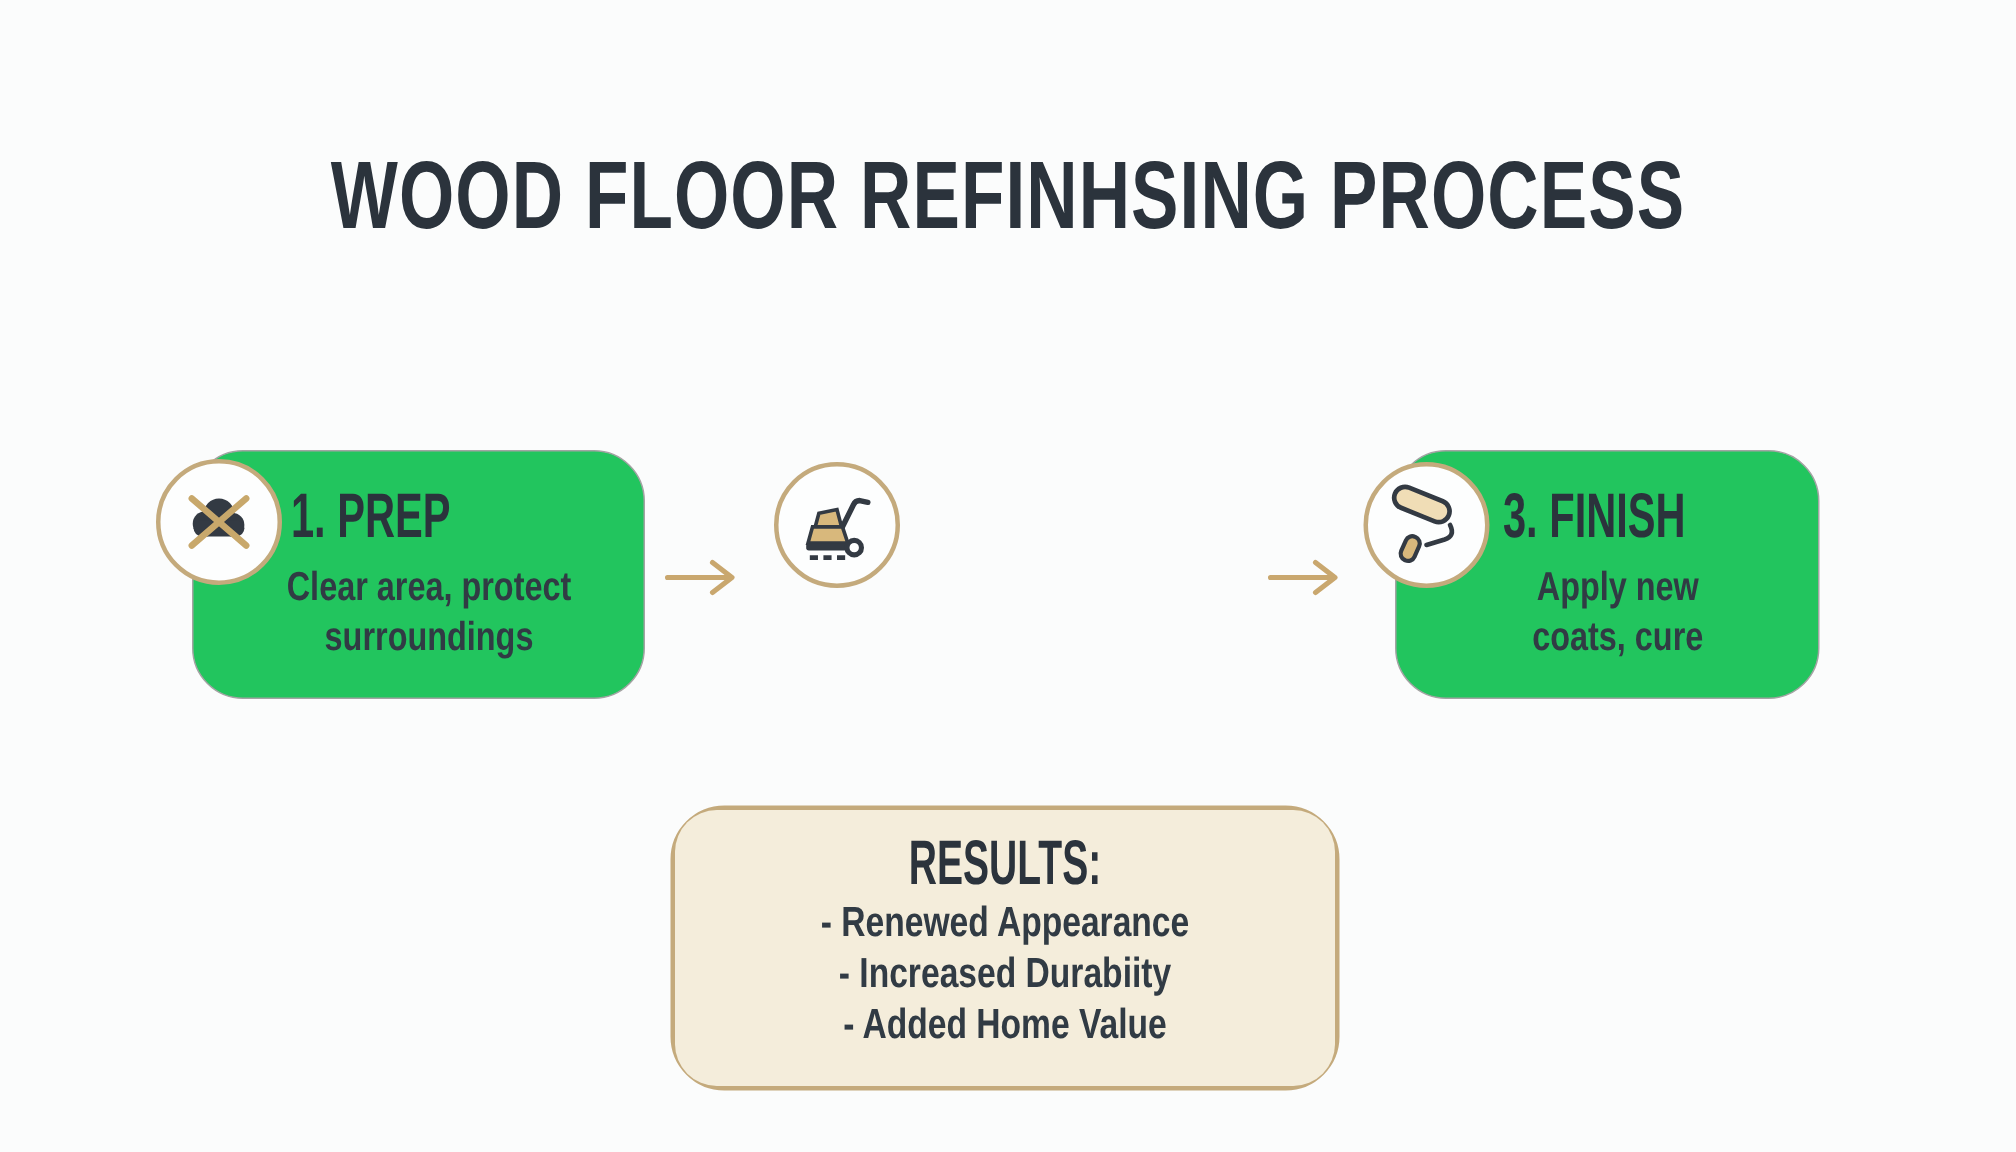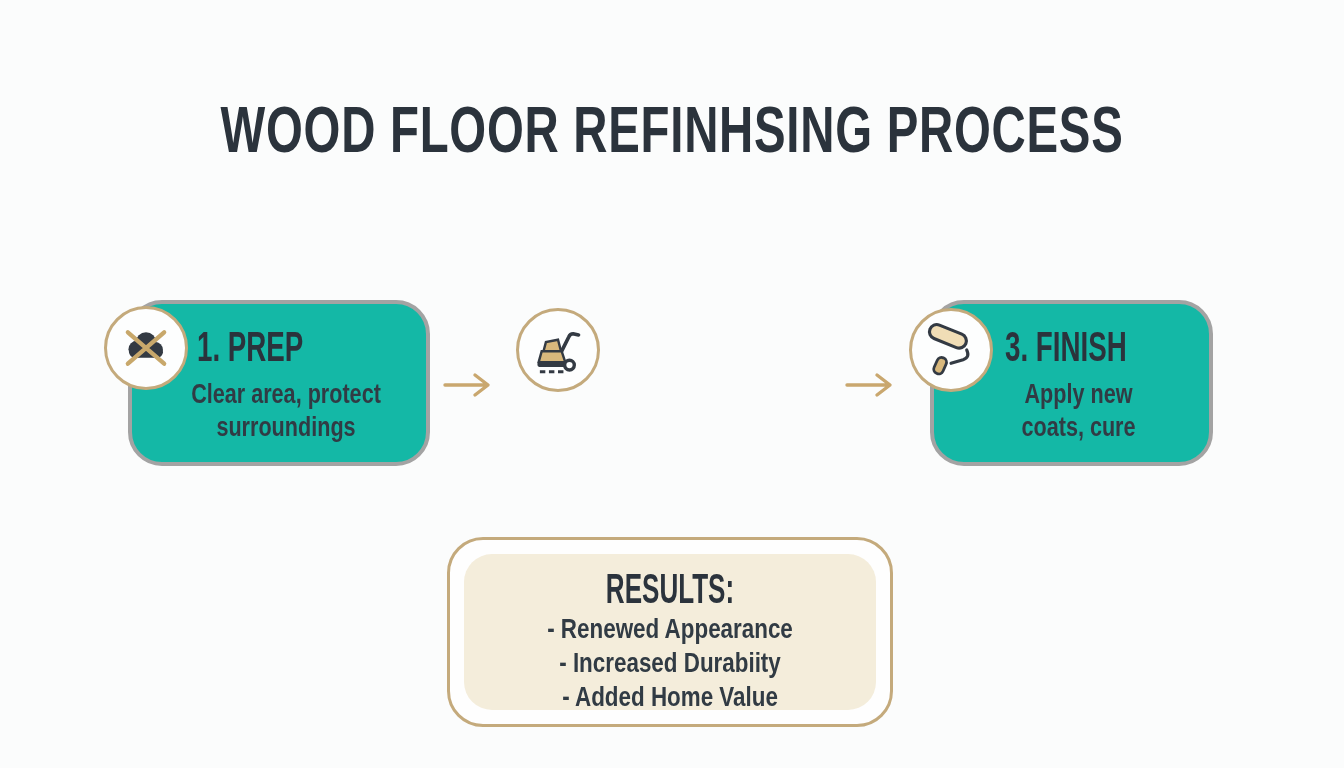--- a/index.html
+++ b/index.html
@@ -34,9 +34,9 @@
     position: absolute;
     top: 268px;
     height: 166px;
-    border: 4px solid #a3a3a3;
+    border: 1px solid #a3a3a3;
     border-radius: 34px;
-    background: #14b8a6;
+    background: #22c55e;
     box-sizing: border-box;
   }
   .card1 { left: 128px; width: 302px; }

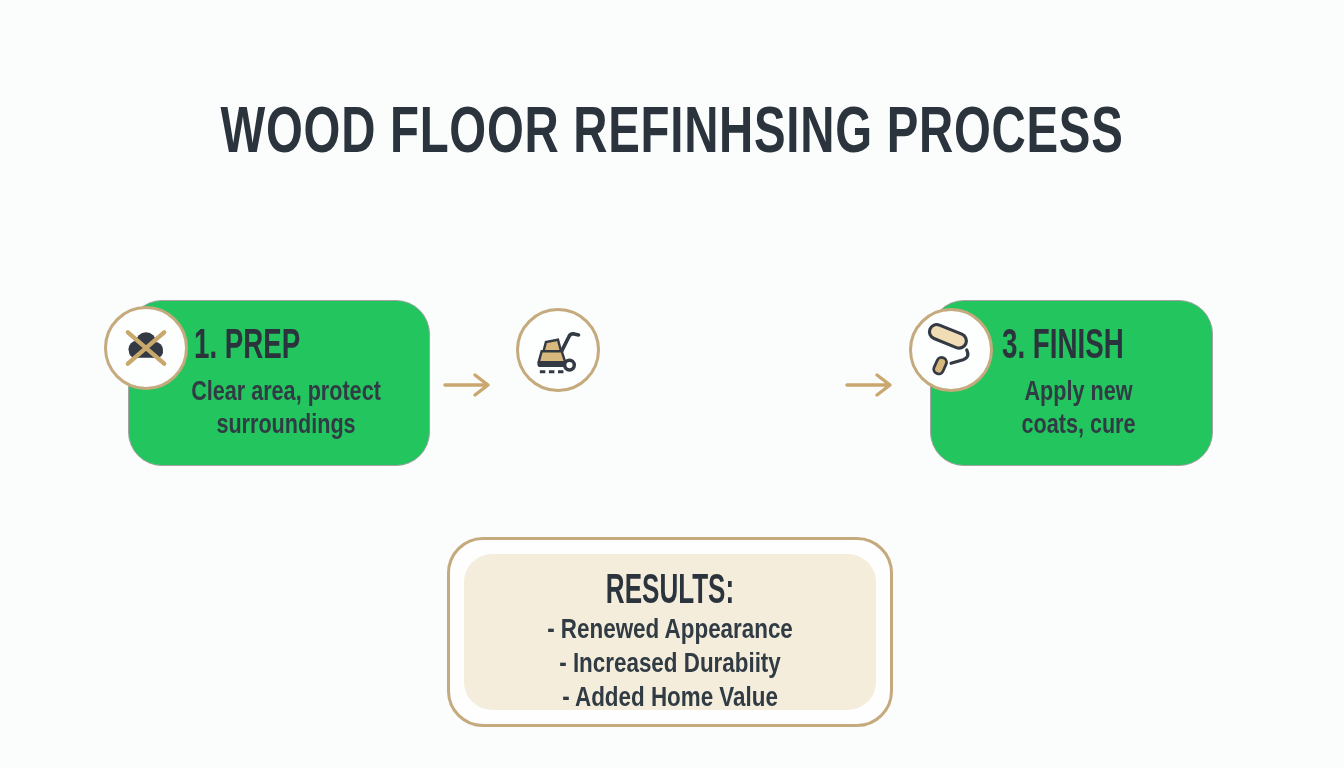--- a/index.html
+++ b/index.html
@@ -105,7 +105,7 @@
     border-radius: 36px;
     background: #fefefe;
     box-sizing: border-box;
-    padding: 14px;
+    padding: 0;
     z-index: 2;
   }
   .results-inner {

